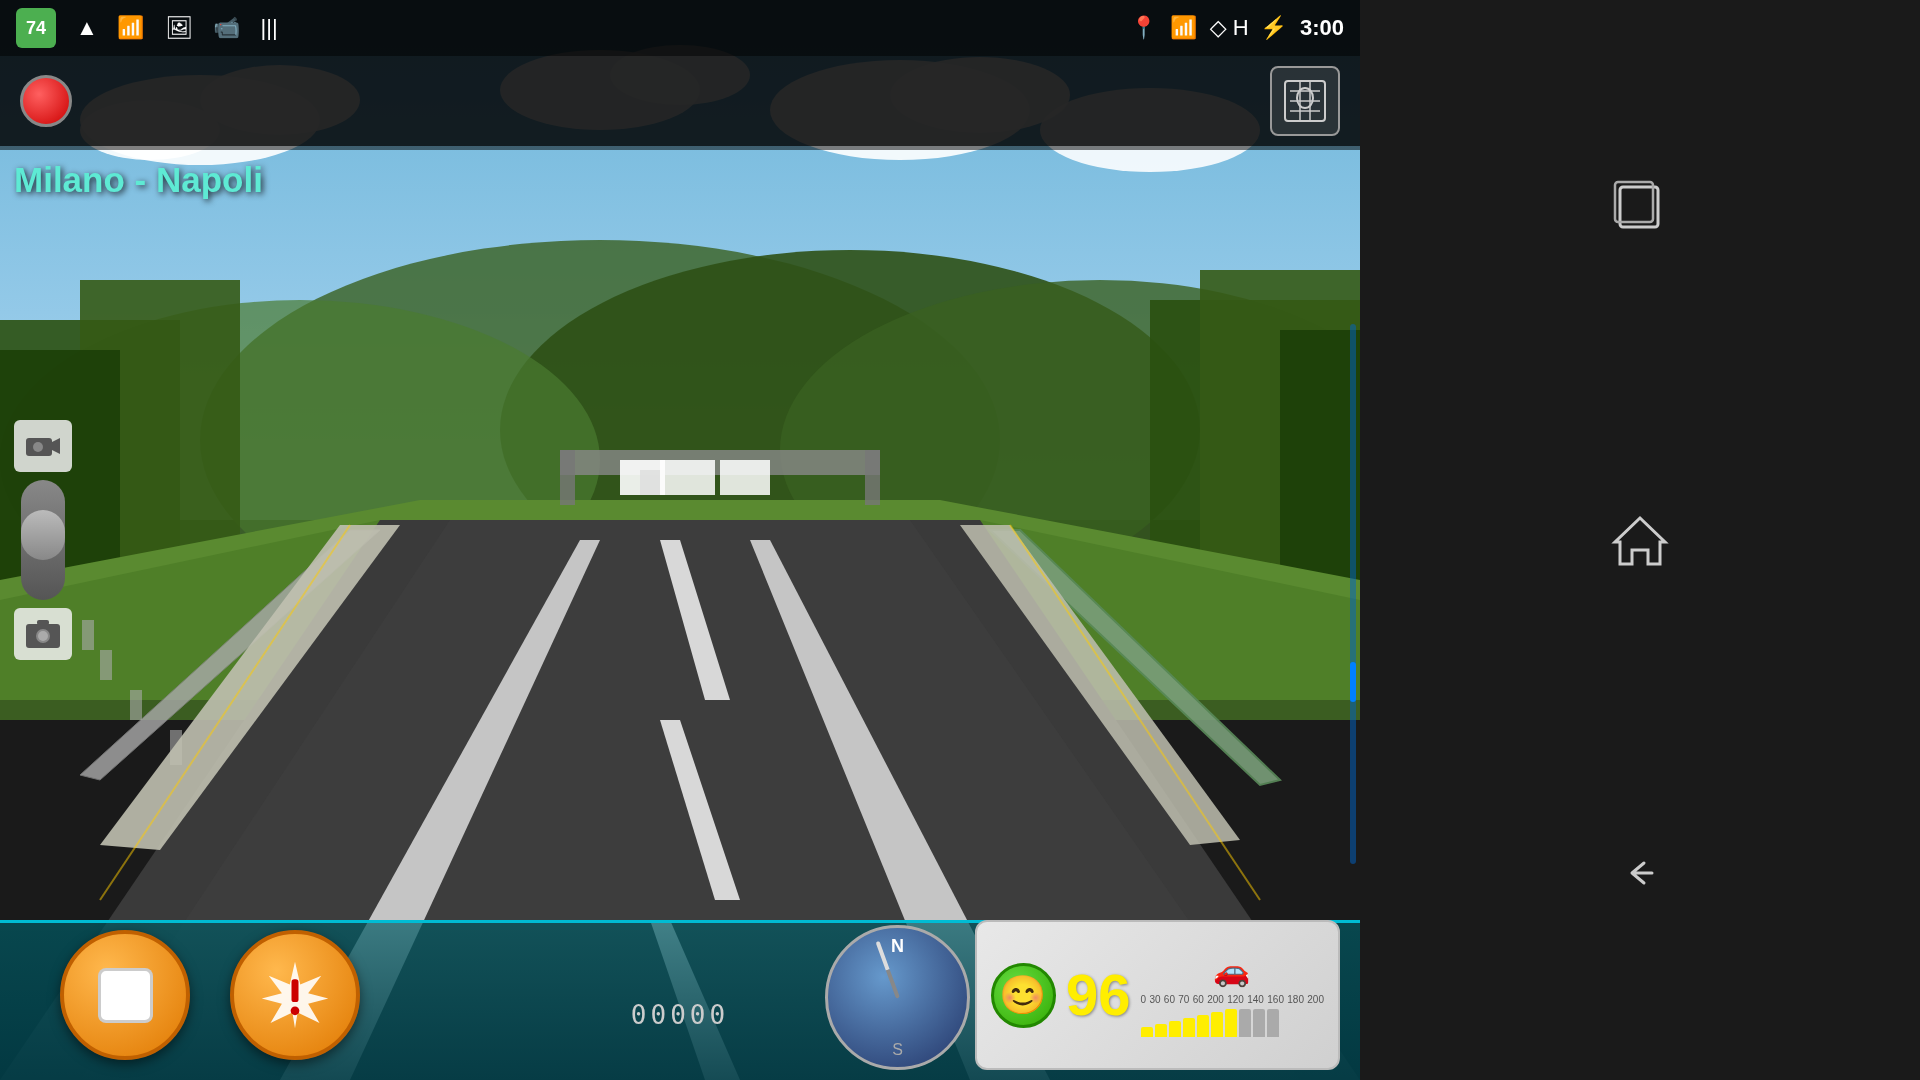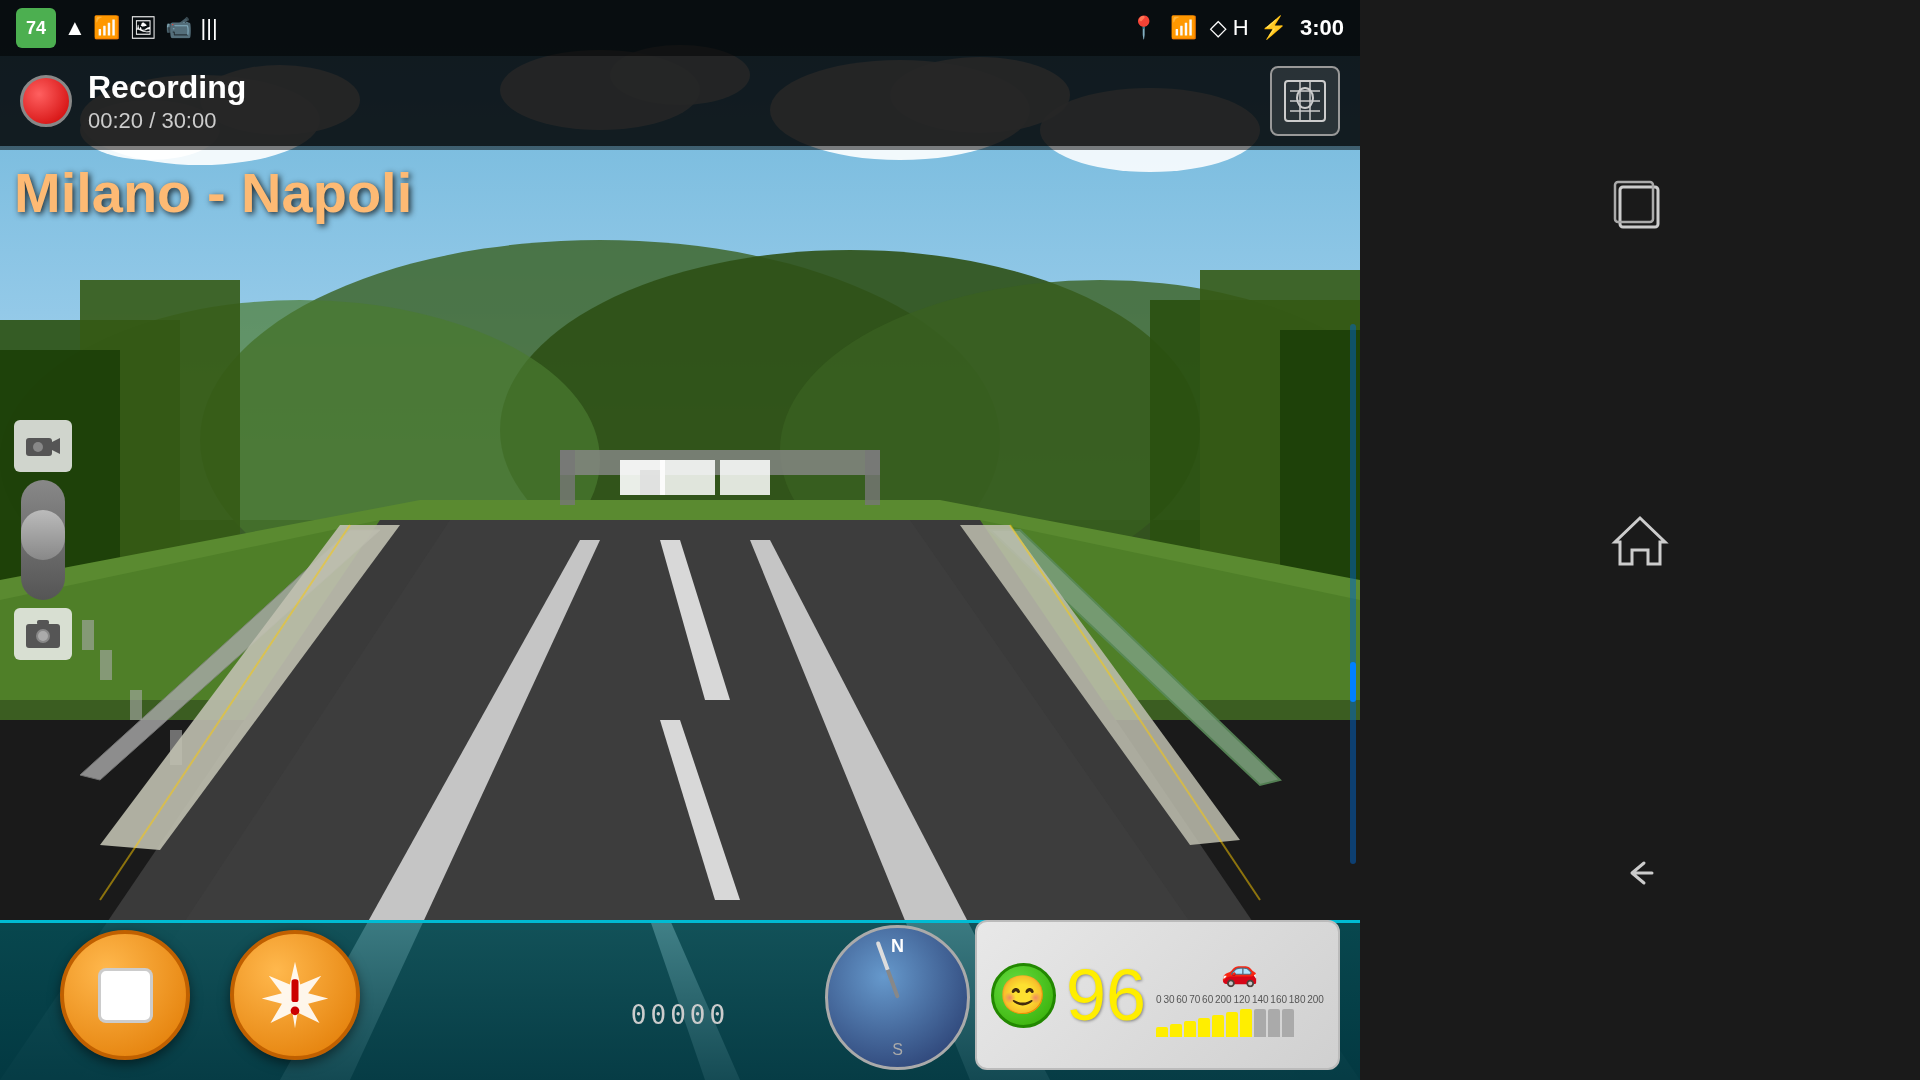--- a/index.html
+++ b/index.html
@@ -51,7 +51,7 @@
     #status-bar-left {
       display: flex;
       align-items: center;
-      gap: 8px;
+      gap: 20px;
     }
 
     .status-badge {

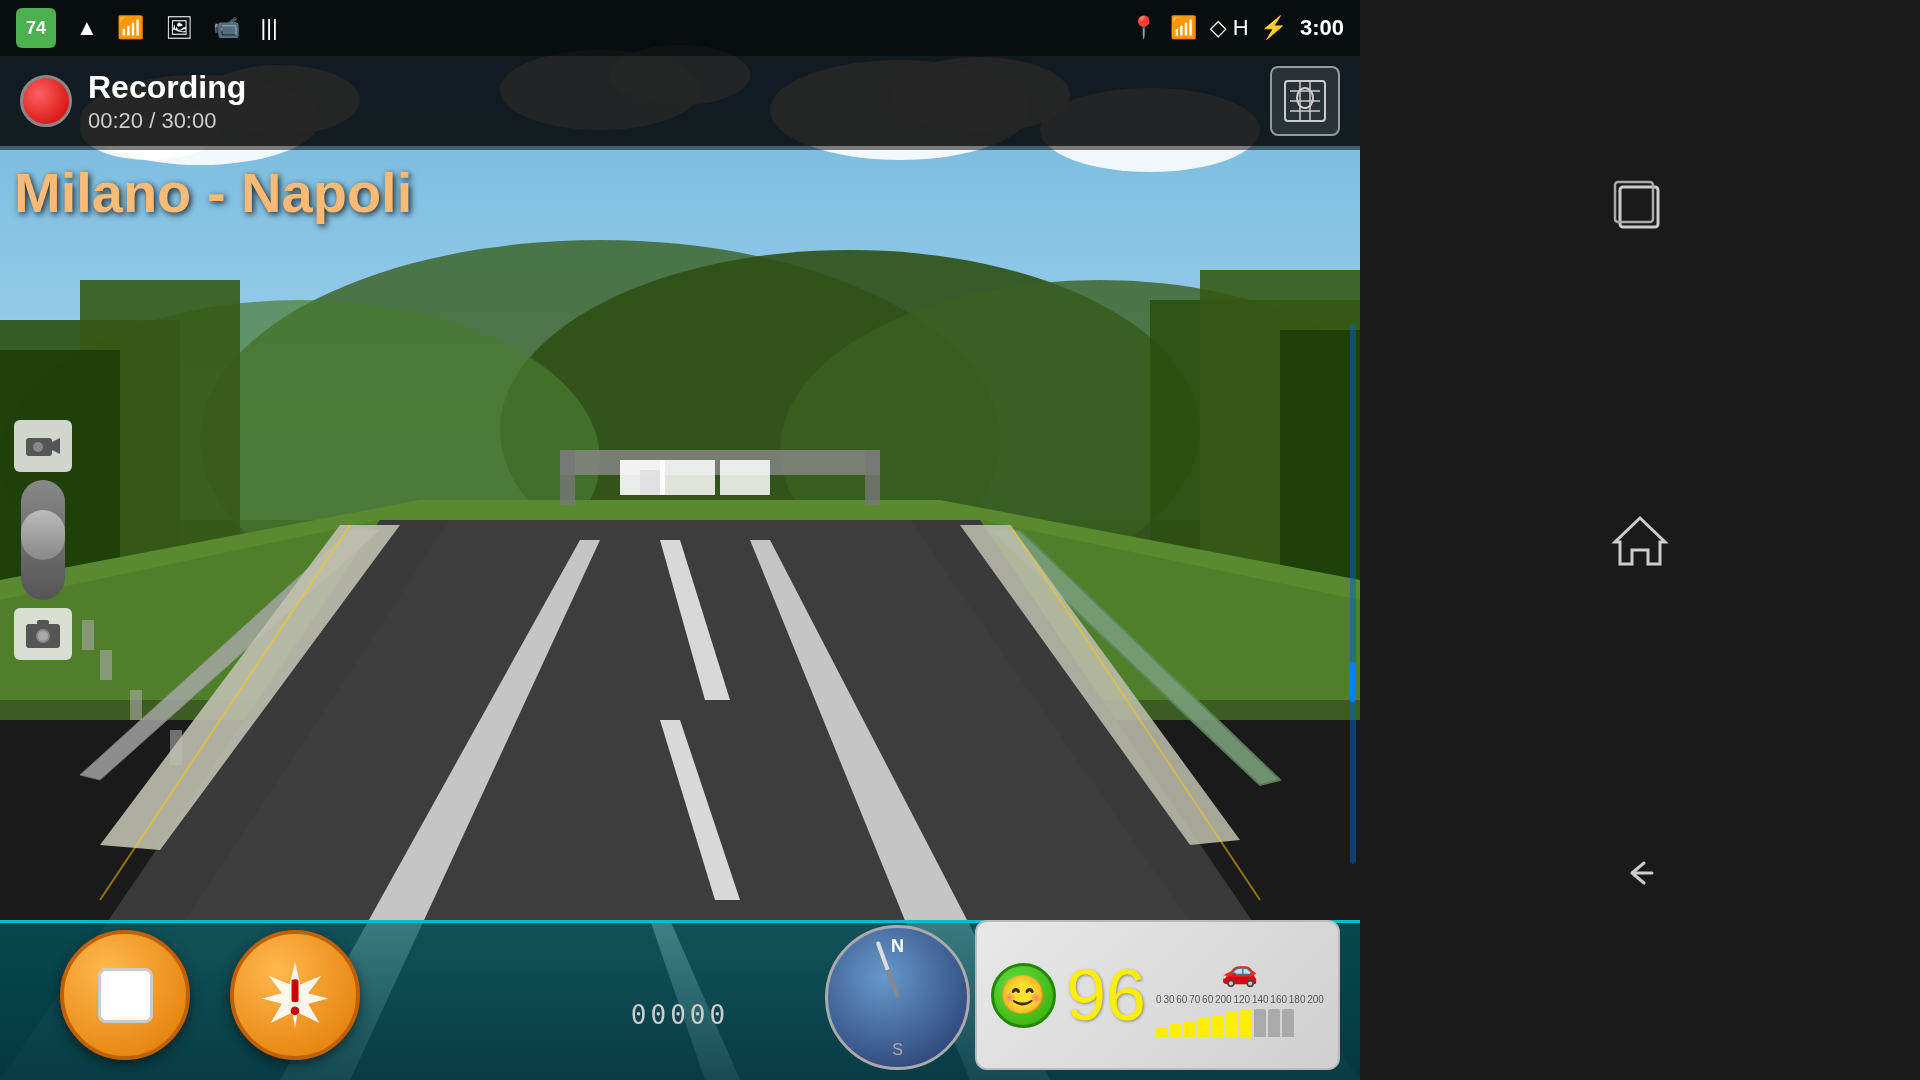--- a/index.html
+++ b/index.html
@@ -598,10 +598,6 @@
   <div id="recording-header">
     <div id="recording-left">
       <div class="rec-dot"></div>
-      <div class="rec-text">
-        <div class="rec-title">Recording</div>
-        <div class="rec-time">00:20 / 30:00</div>
-      </div>
     </div>
     <div class="map-button">
       <svg width="50" height="50" viewBox="0 0 50 50">

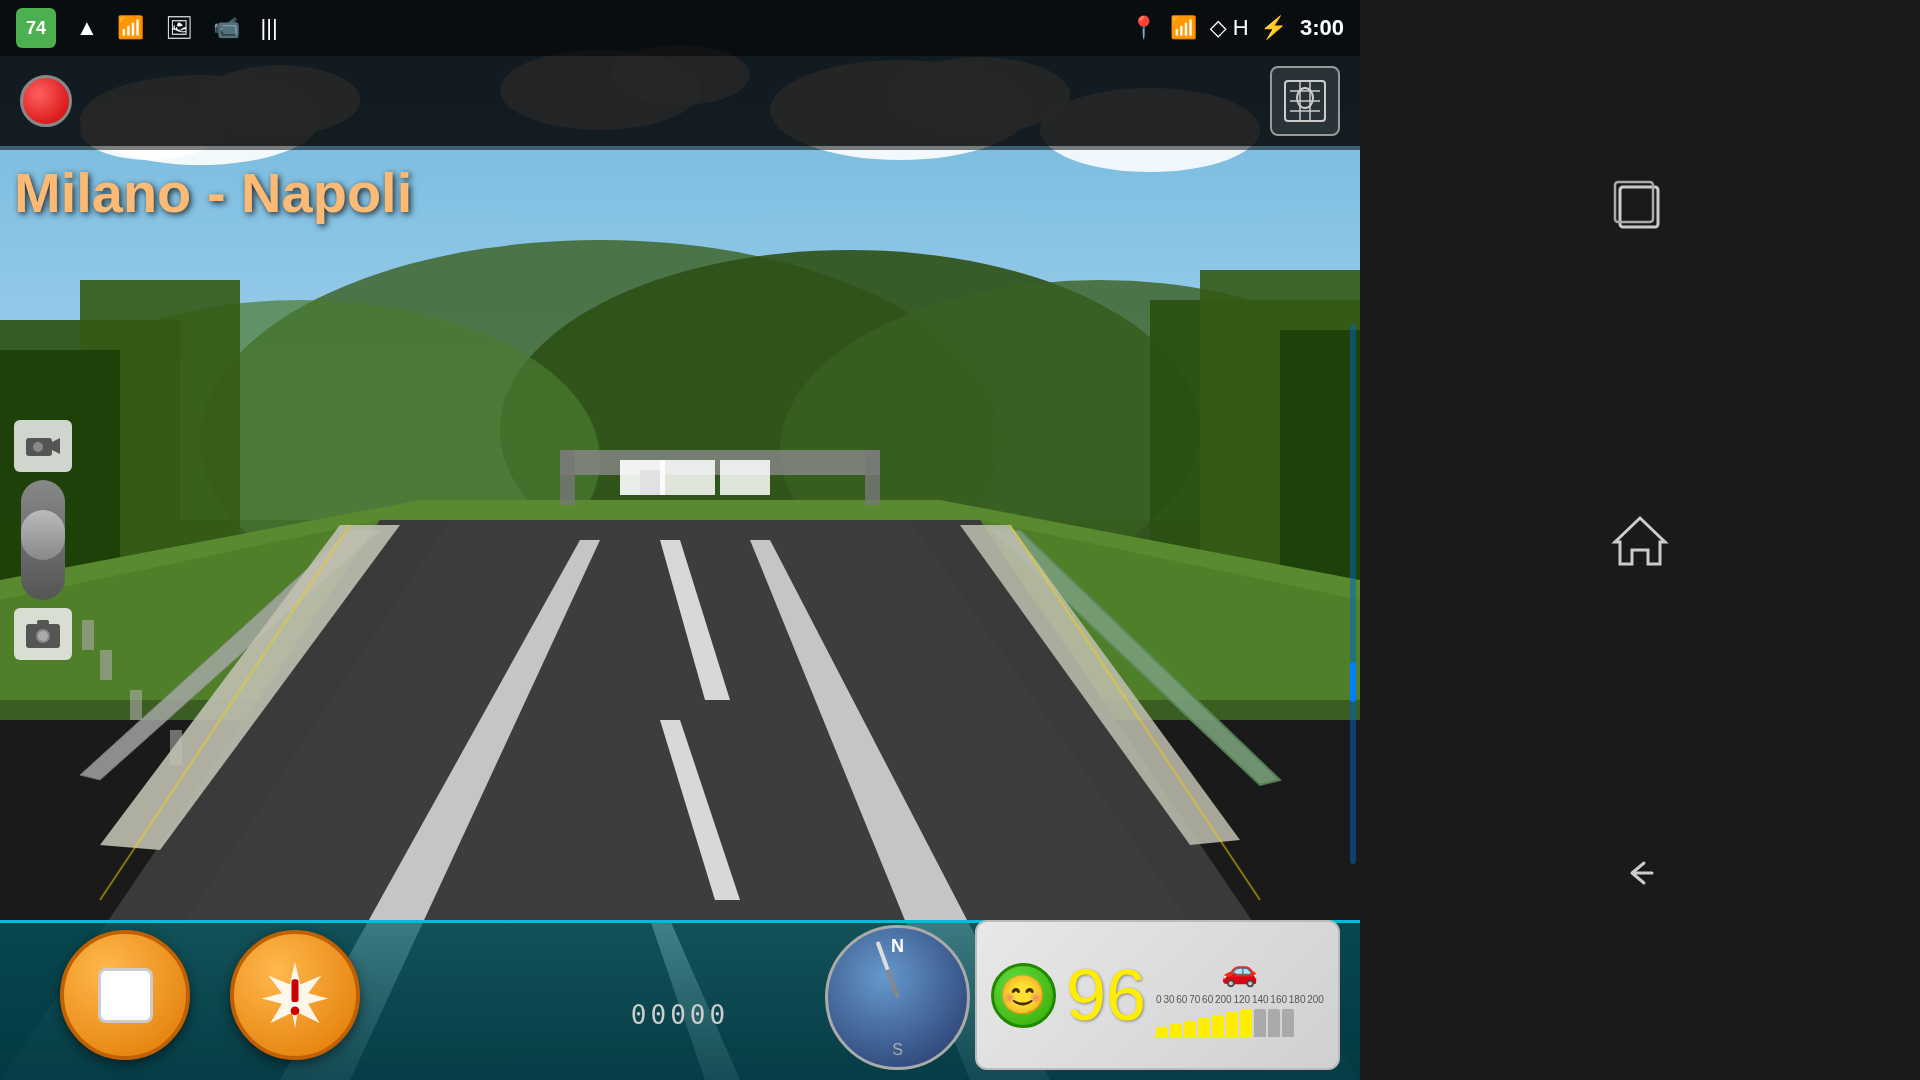--- a/index.html
+++ b/index.html
@@ -157,8 +157,8 @@
       position: absolute;
       top: 160px;
       left: 14px;
-      color: #fdba74;
-      font-size: 56px;
+      color: #5eead4;
+      font-size: 35px;
       font-weight: bold;
       text-shadow: 2px 2px 6px rgba(0,0,0,0.8);
       z-index: 5;

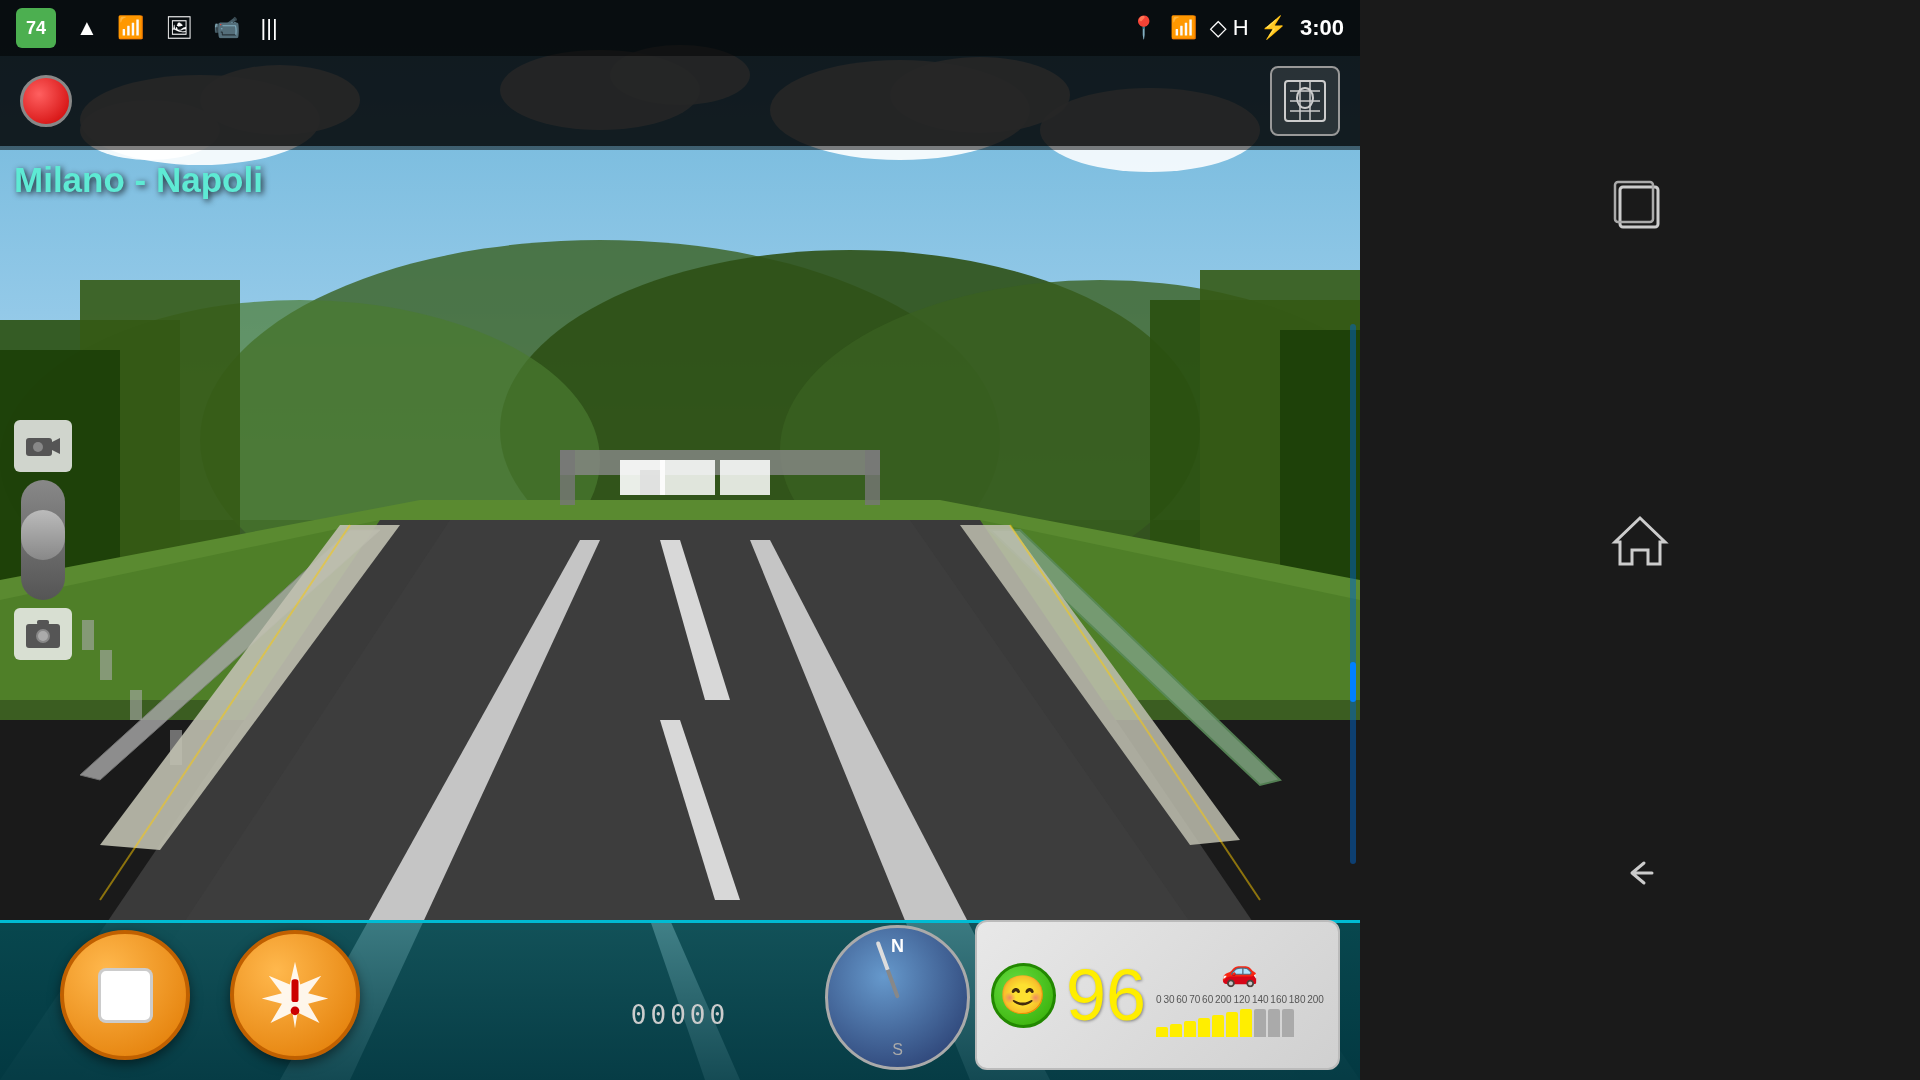--- a/index.html
+++ b/index.html
@@ -393,8 +393,8 @@
     }
 
     .speed-number {
-      font-size: 72px;
-      font-weight: normal;
+      font-size: 58px;
+      font-weight: bold;
       color: #ffee00;
       text-shadow: 1px 1px 3px rgba(0,0,0,0.4);
       line-height: 1;

